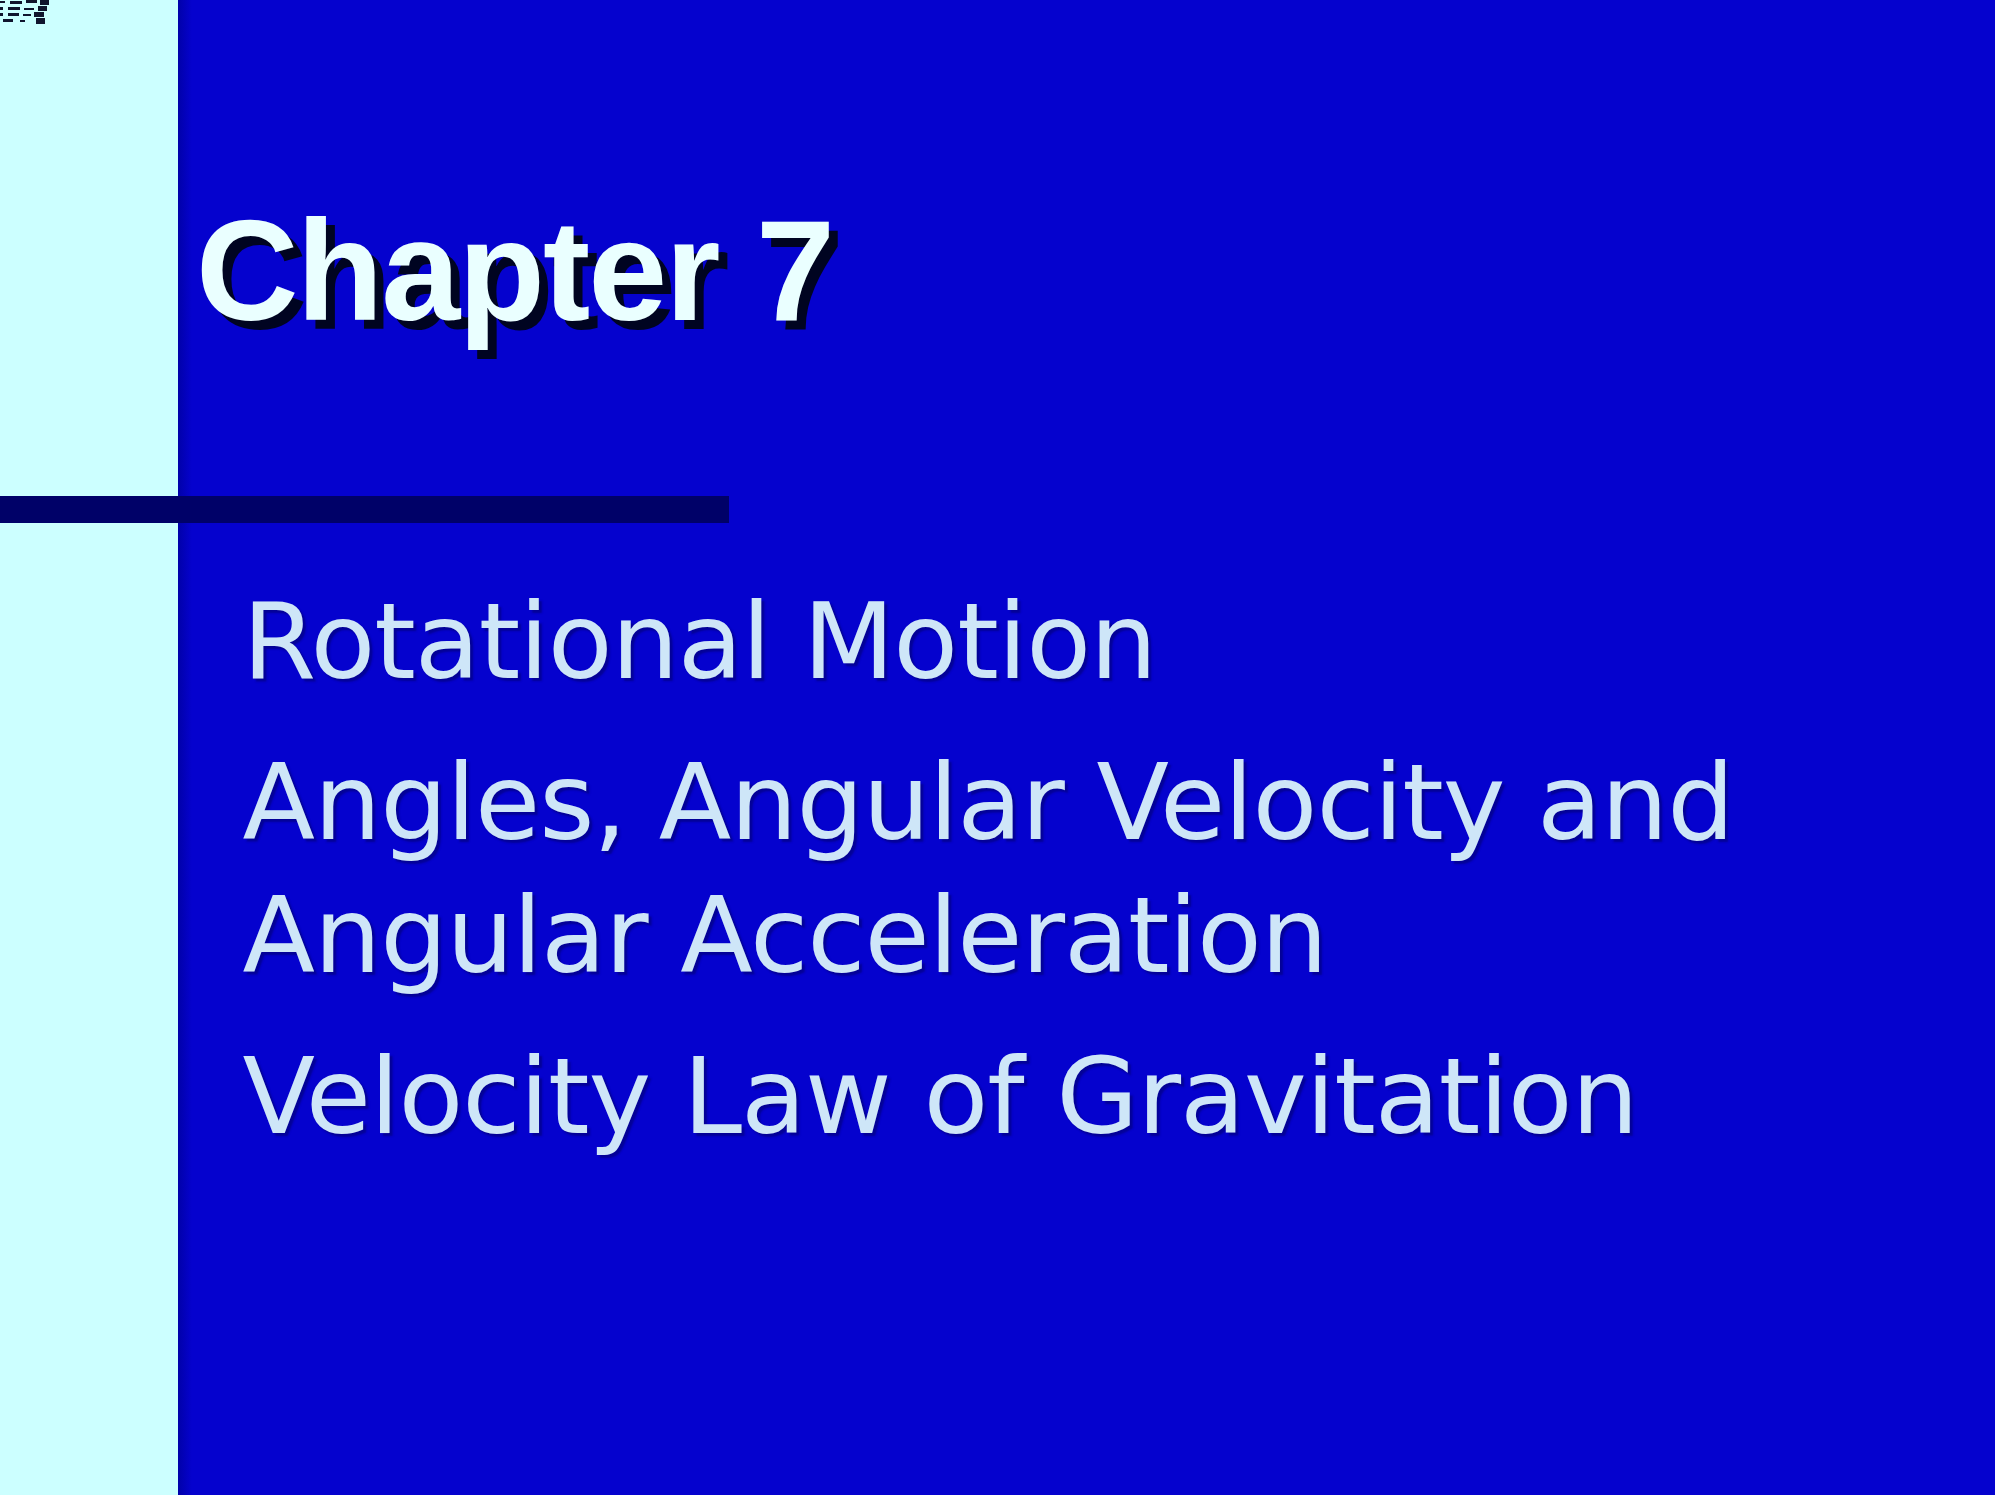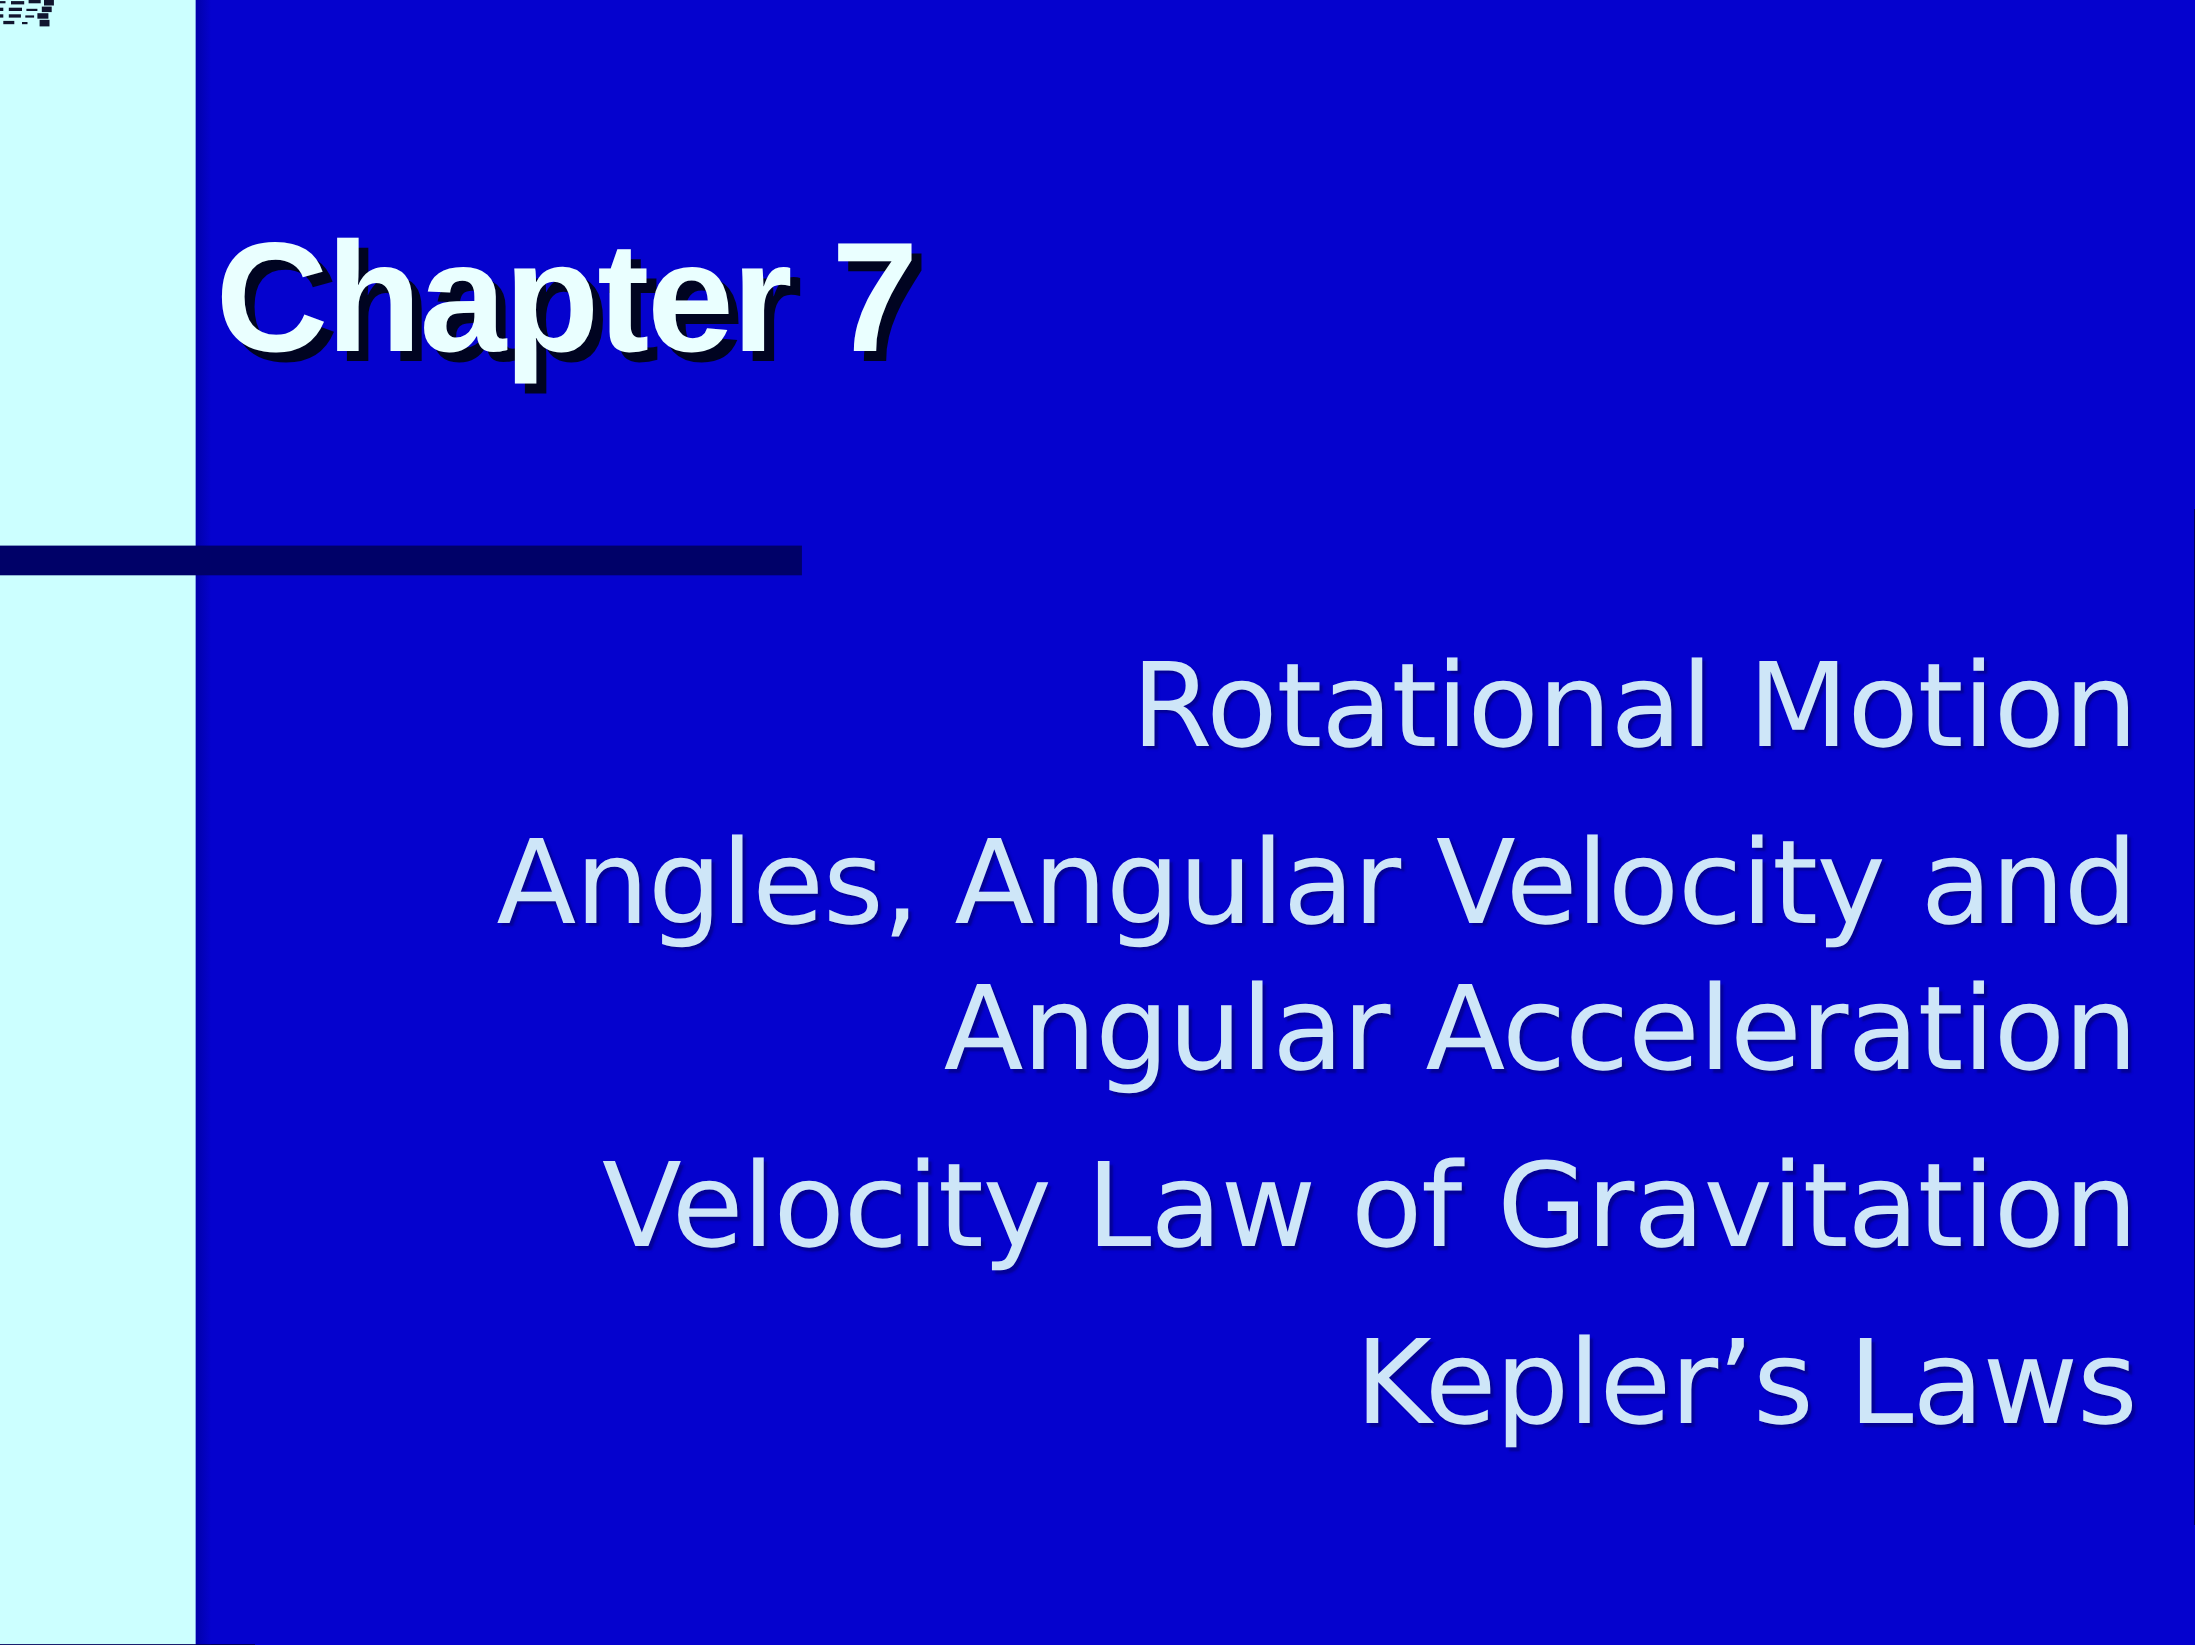--- a/index.html
+++ b/index.html
@@ -58,7 +58,7 @@
     left: 190px;
     right: 0;
     top: 575px;
-    text-align: right;
+    text-align: left;
     font-family: "DejaVu Sans", sans-serif;
     font-size: 106px;
     line-height: 133px;

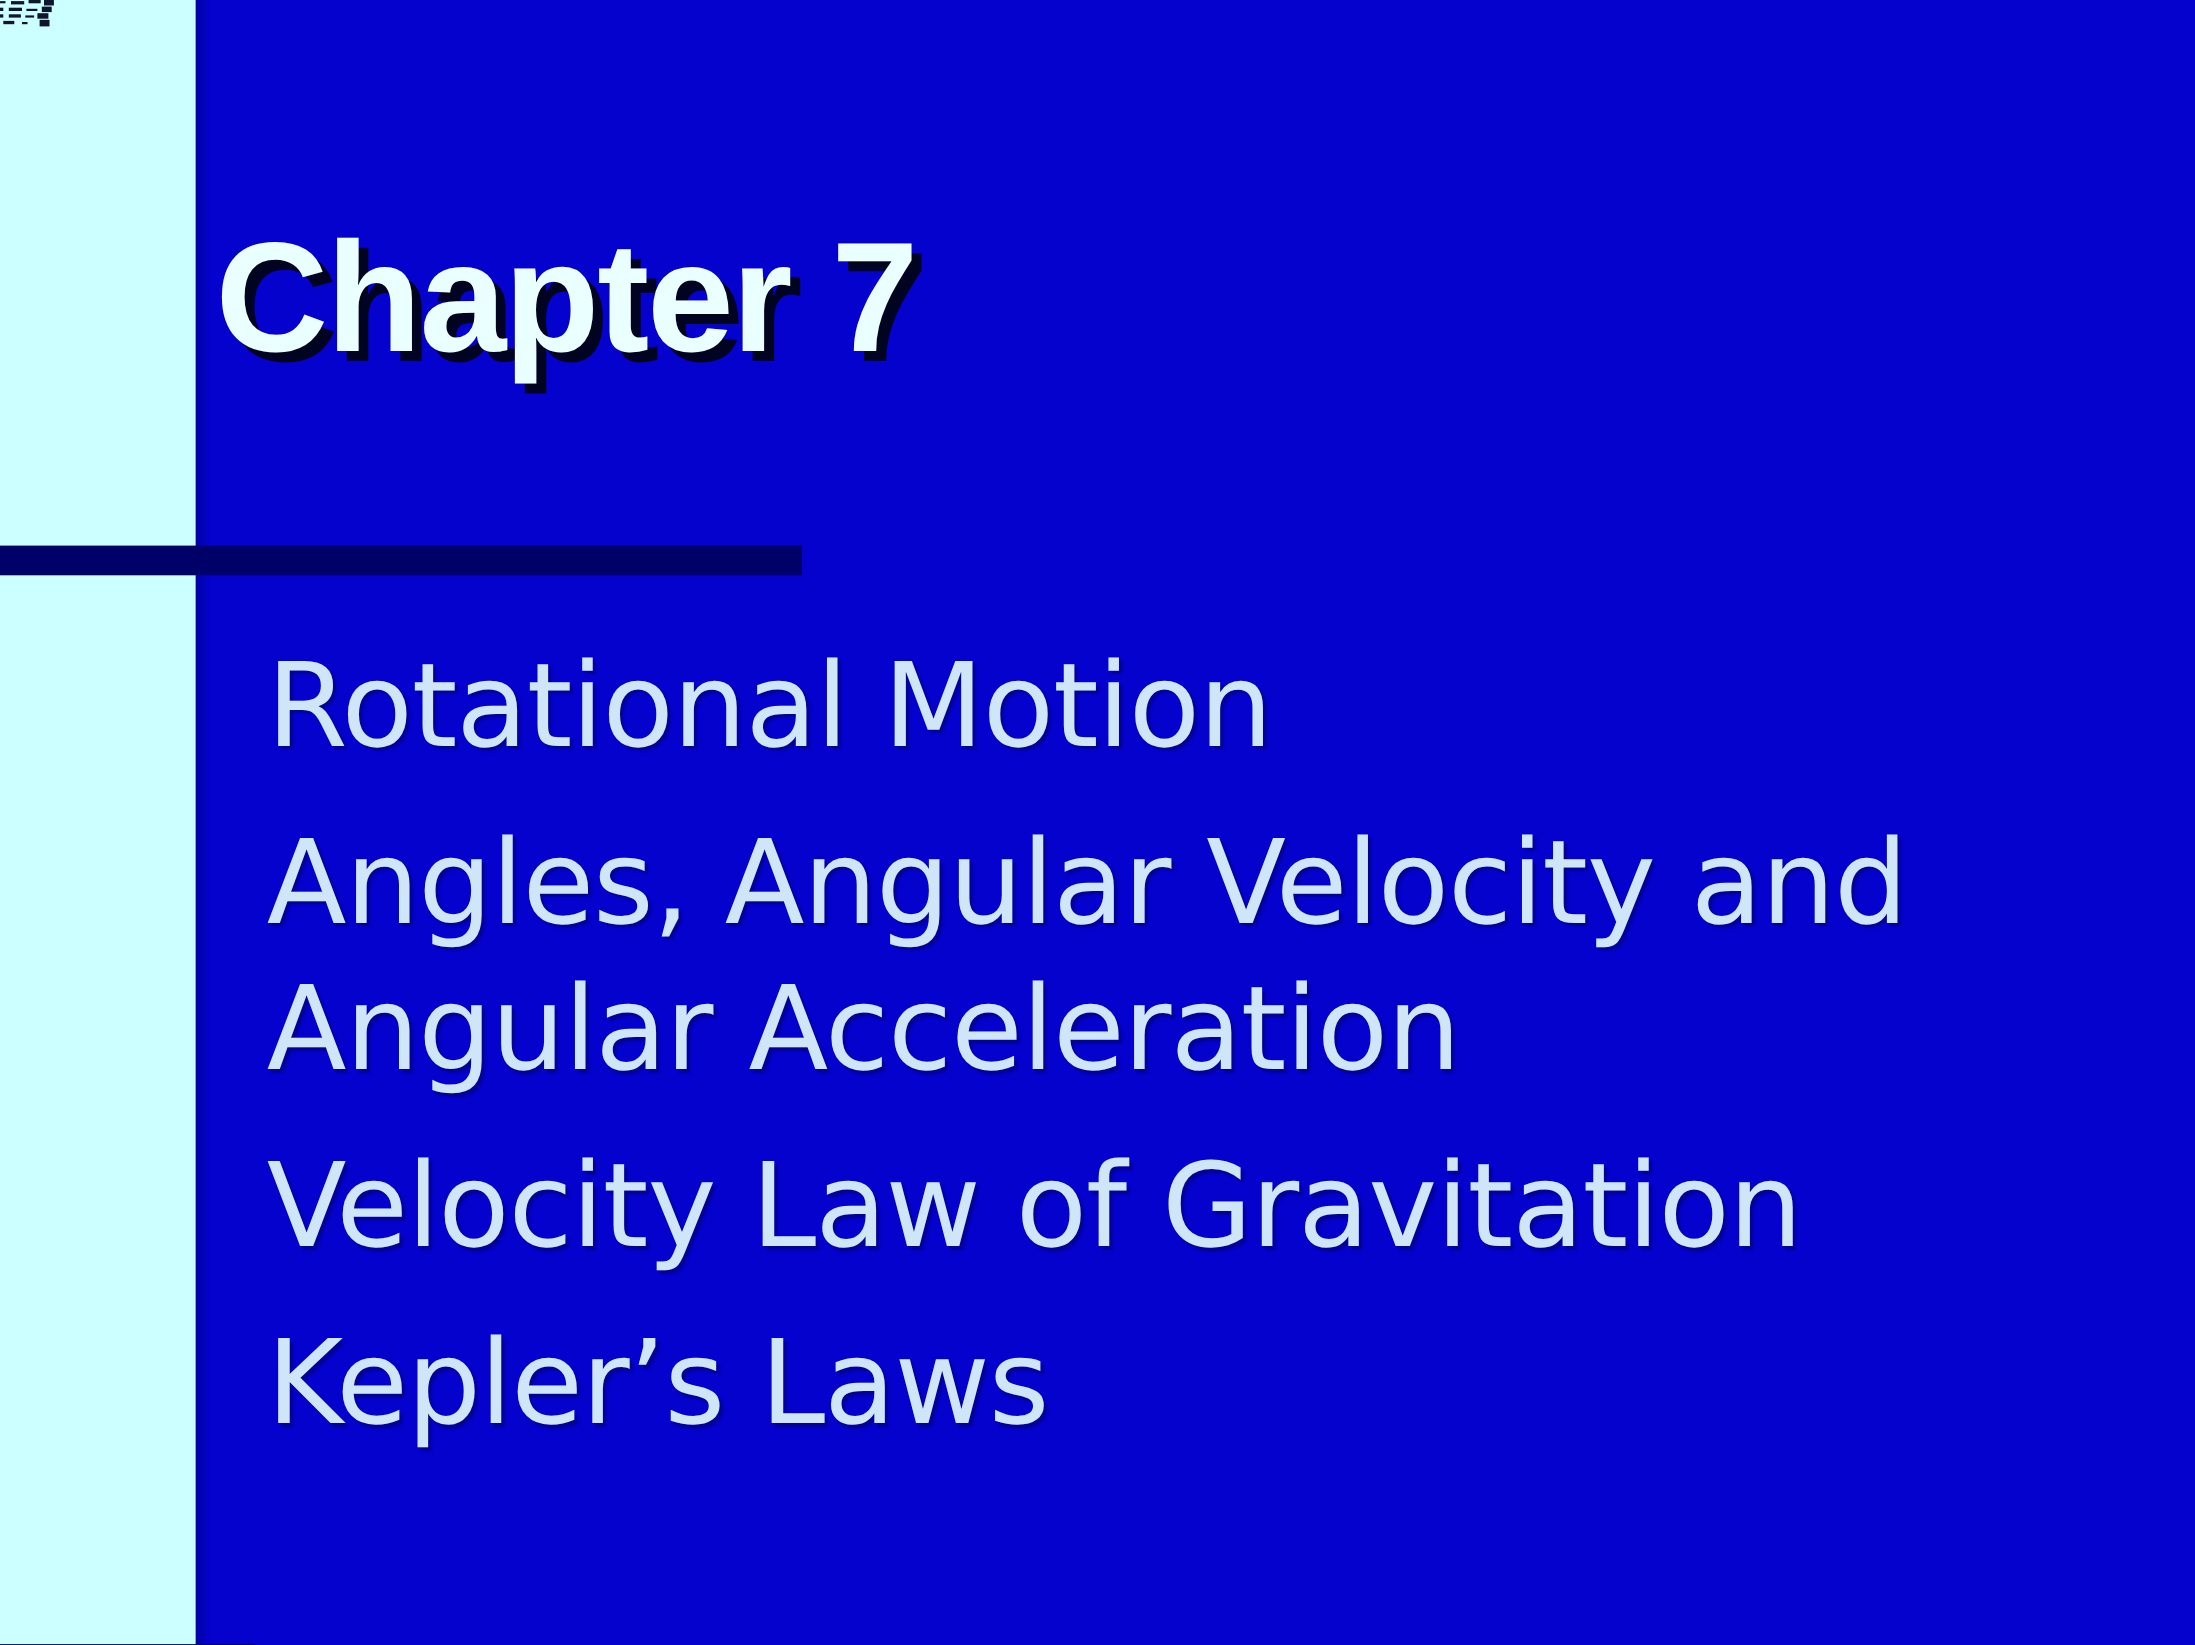--- a/index.html
+++ b/index.html
@@ -107,7 +107,6 @@
     <p>Rotational Motion</p>
     <p>Angles, Angular Velocity and Angular Acceleration</p>
     <p>Velocity Law of Gravitation</p>
-    <p>Kepler’s Laws</p>
   </div>
 
 </div>

